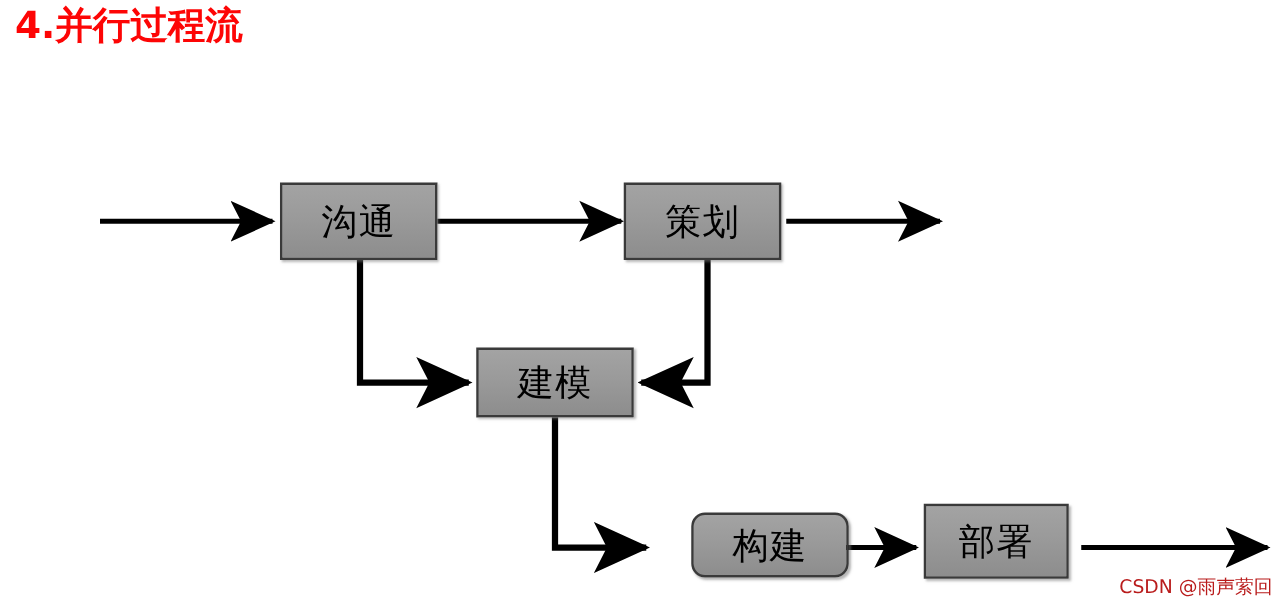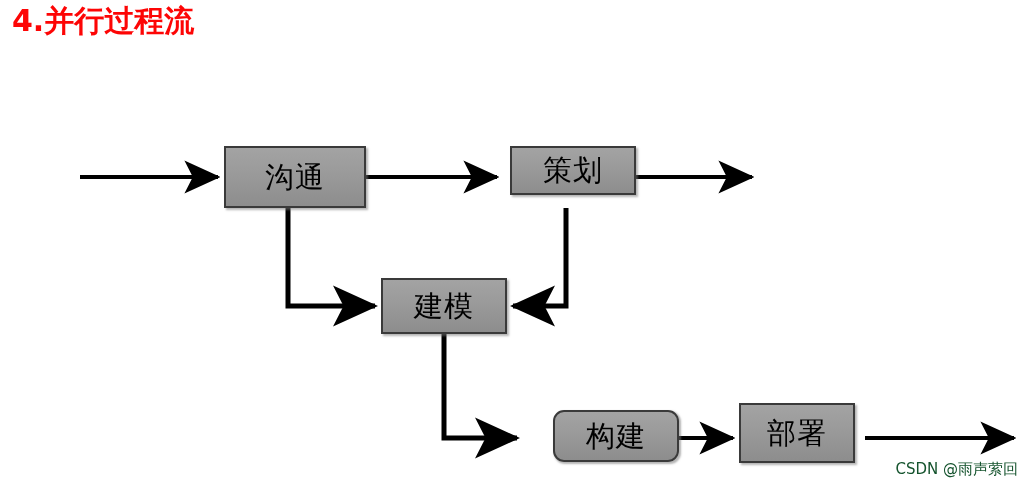--- a/index.html
+++ b/index.html
@@ -107,7 +107,7 @@
   </g>
 </svg>
 
-<div class="proc-box" id="node-communication" style="left:224px; top:146px; width:142px; height:62px;">沟通</div>
+<div class="proc-box" id="node-communication" style="left:224px; top:146px; width:126px; height:62px;">沟通</div>
 
 <div class="proc-box" id="node-planning" style="left:510px; top:146px; width:126px; height:49px;">策划</div>
 

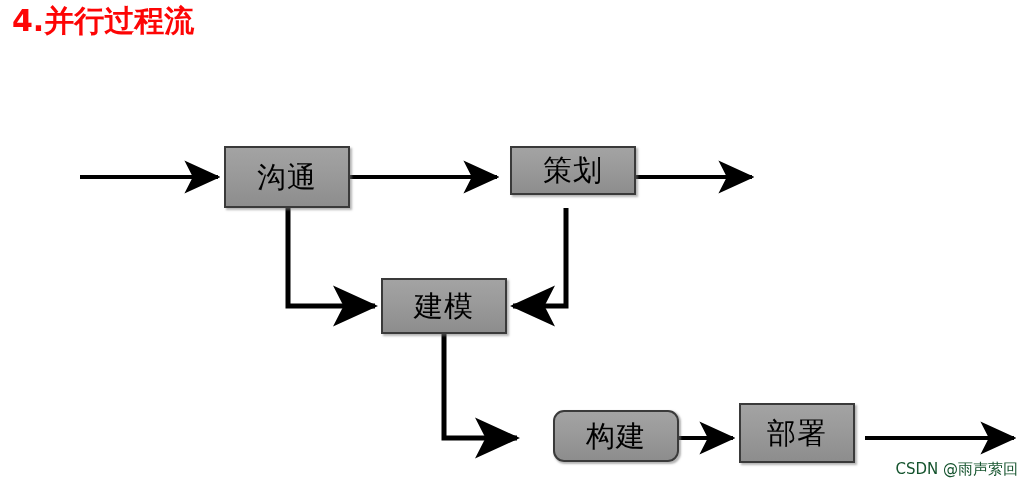--- a/index.html
+++ b/index.html
@@ -109,7 +109,7 @@
 
 <div class="proc-box" id="node-communication" style="left:224px; top:146px; width:126px; height:62px;">沟通</div>
 
-<div class="proc-box" id="node-planning" style="left:510px; top:146px; width:126px; height:49px;">策划</div>
+<div class="proc-box" id="node-planning" style="left:499px; top:146px; width:126px; height:62px;">策划</div>
 
 <div class="proc-box" id="node-modeling" style="left:381px; top:278px; width:126px; height:56px;">建模</div>
 

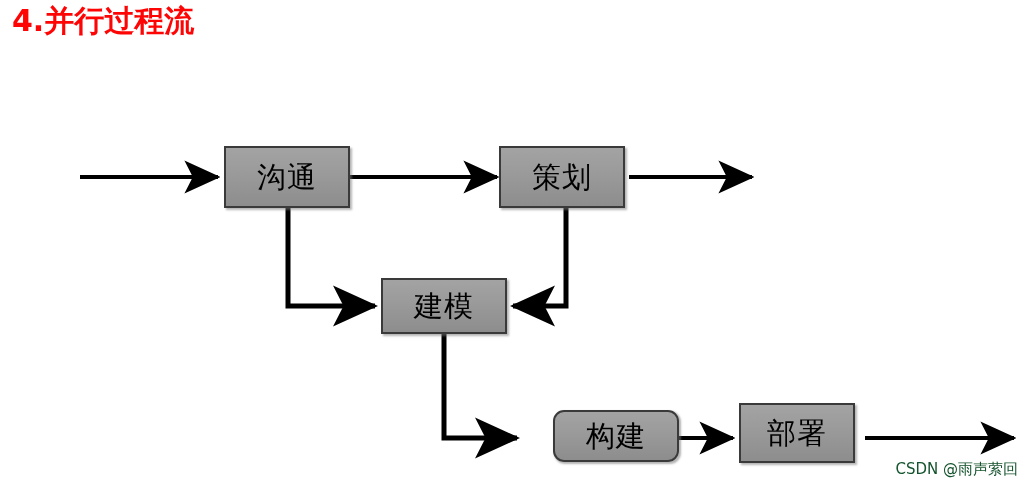--- a/index.html
+++ b/index.html
@@ -57,7 +57,7 @@
     right: 4px;
     bottom: 3px;
     font-size: 15px;
-    color: #14532d;
+    color: #b91c1c;
     white-space: nowrap;
     font-family: "DejaVu Sans", "Liberation Sans", sans-serif;
   }

